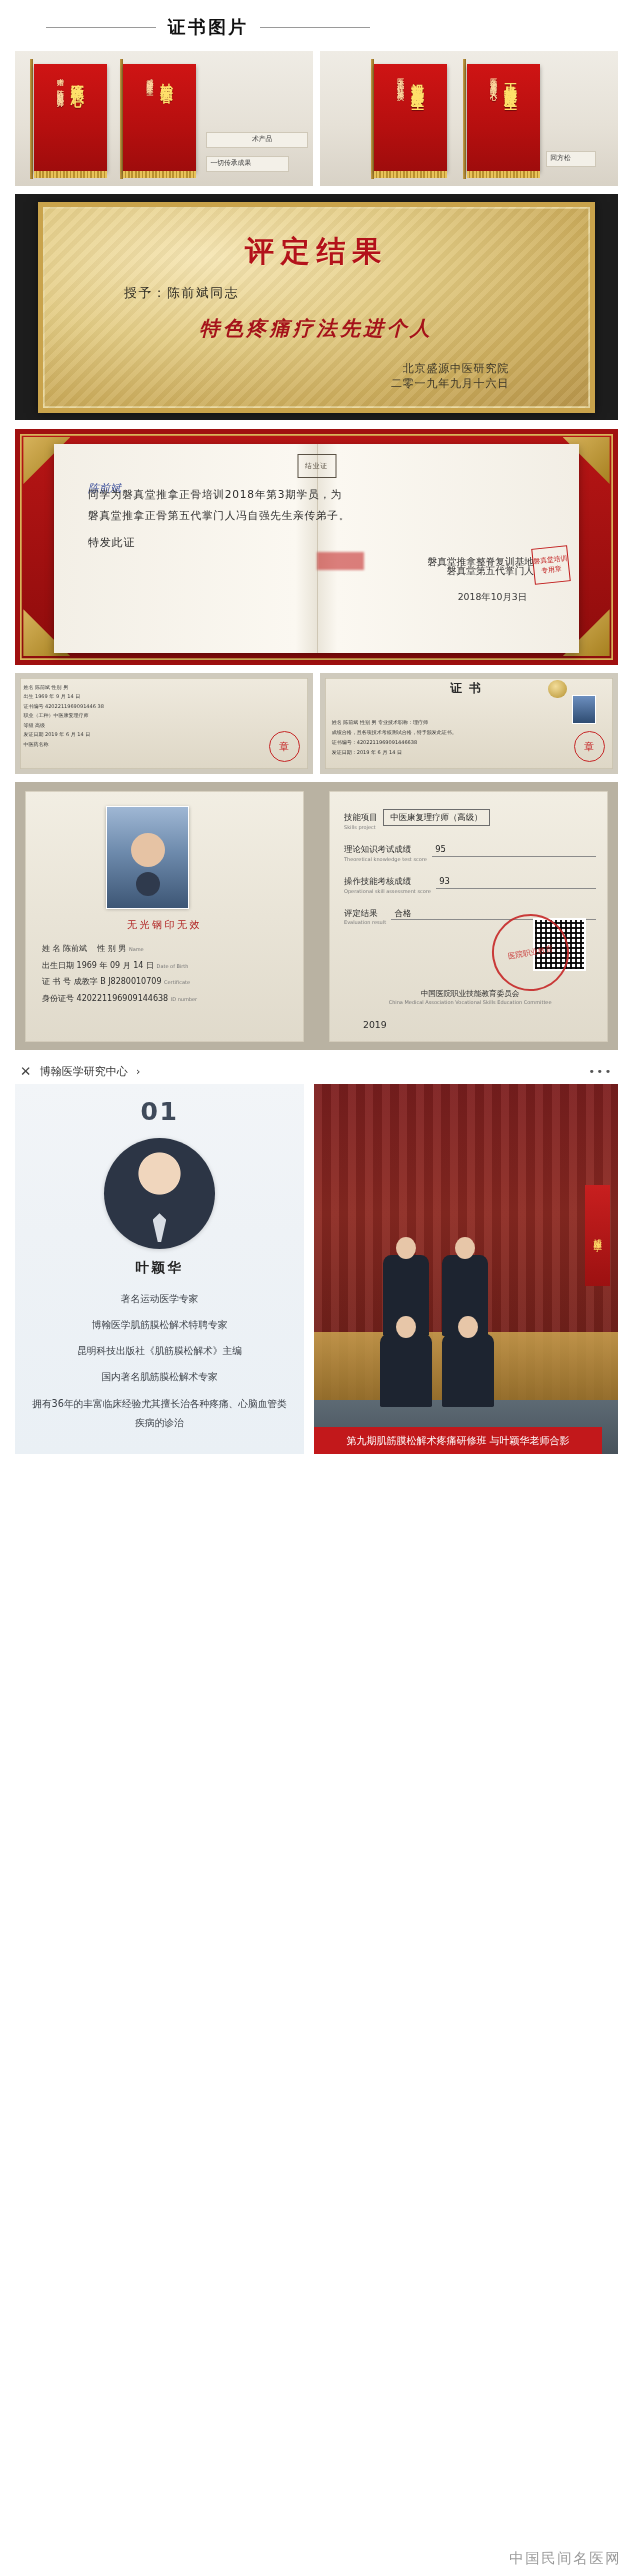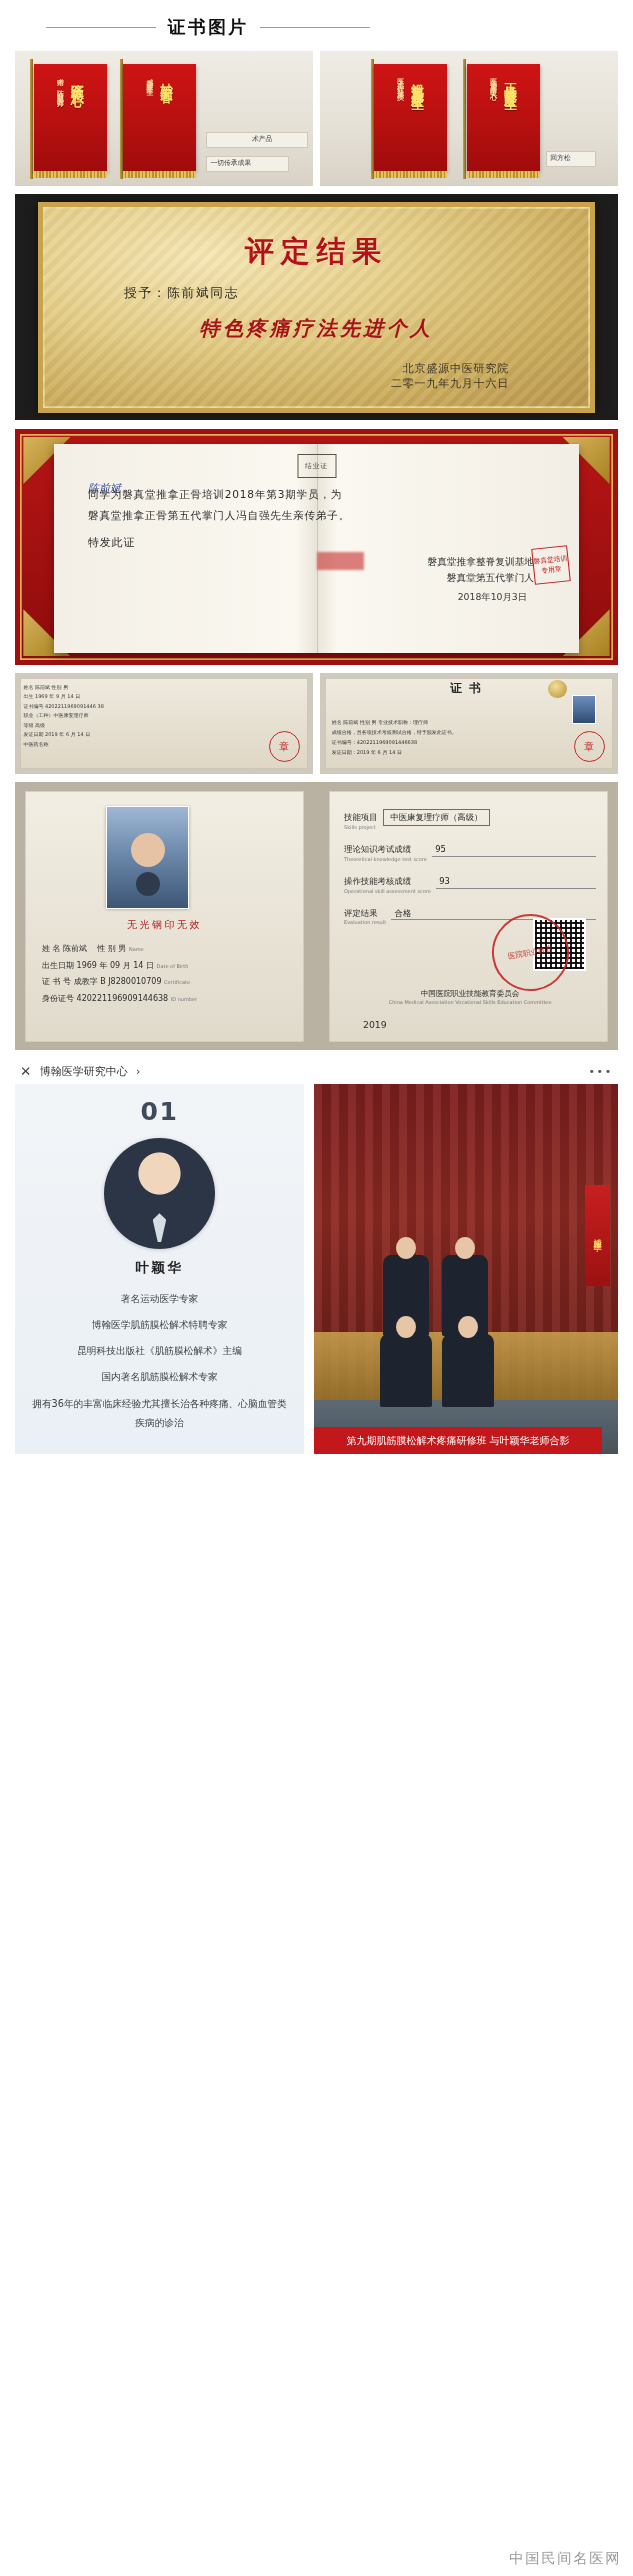--- a/index.html
+++ b/index.html
@@ -249,7 +249,7 @@
   .book .l2 { top: 78px; }
   .book .l3 { top: 105px; left: 73px; font-size: 11px; }
   .book .sig1 { position: absolute; top: 127px; right: 84px; font-size: 9.7px; color: #2b2b2b; font-family:"DejaVu Sans","Liberation Sans",sans-serif;}
-  .book .sig2 { position: absolute; top: 143px; right: 84px; font-size: 9.7px; color: #2b2b2b; font-family:Liberation Serif, serif;}
+  .book .sig2 { position: absolute; top: 136px; right: 84px; font-size: 9.7px; color: #2b2b2b; font-family:Liberation Serif, serif;}
   .book .date { position: absolute; top: 162px; right: 91px; font-size: 9.3px; color: #3a3a3a; font-family:"DejaVu Sans","Liberation Sans",sans-serif;}
   .book .stamp {
     position: absolute;

